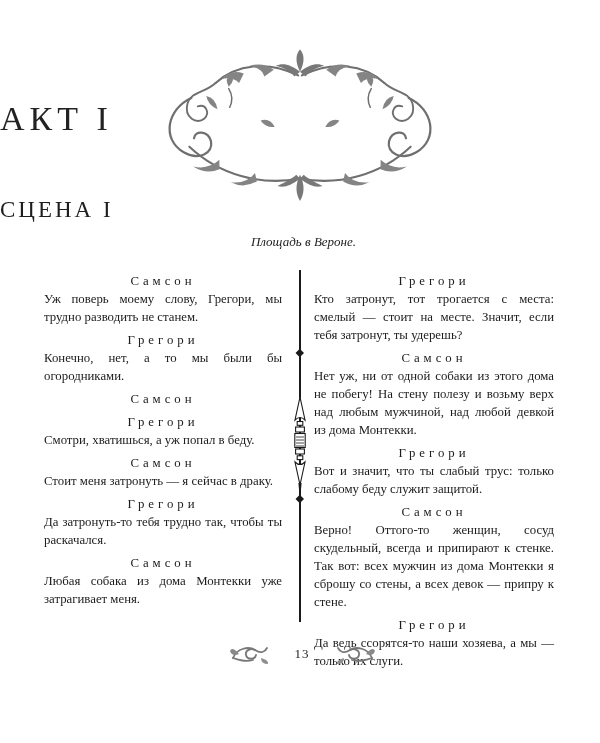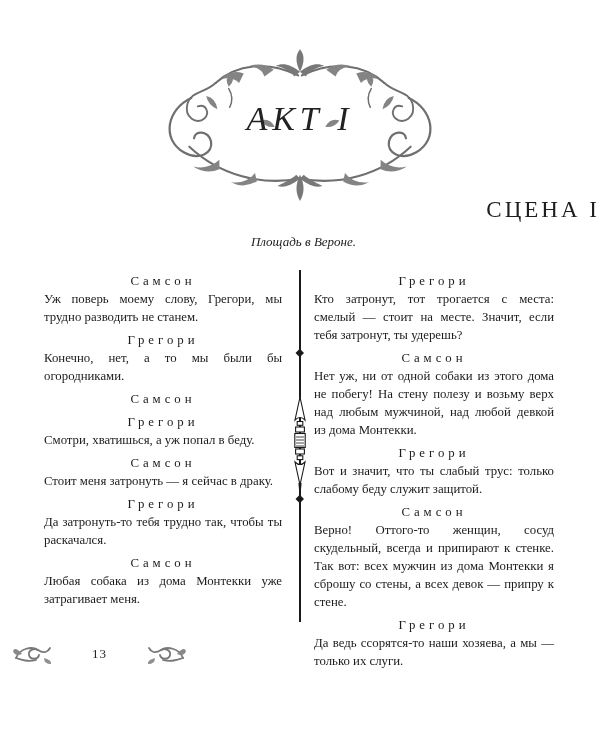--- a/index.html
+++ b/index.html
@@ -16,10 +16,9 @@
   .wreath-wrap{position:absolute;top:46px;left:150px;width:300px;height:162px;}
   .act-title{
     position:absolute;top:100px;left:0;right:0;
-    text-align:center;
+    text-align:left;
     font-size:34px;letter-spacing:5px;
     color:#222;
-    font-style:italic;
   }
   .scene-title{
     position:absolute;top:197px;left:0;right:0;

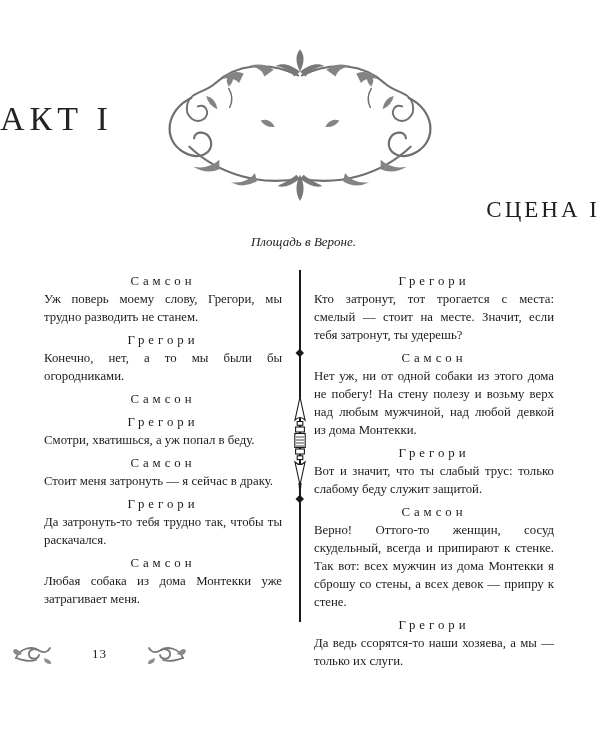--- a/index.html
+++ b/index.html
@@ -22,7 +22,7 @@
   }
   .scene-title{
     position:absolute;top:197px;left:0;right:0;
-    text-align:right;margin:0;
+    text-align:left;margin:0;
     font-size:23px;font-weight:normal;letter-spacing:3px;
     color:#1e1e1e;
   }

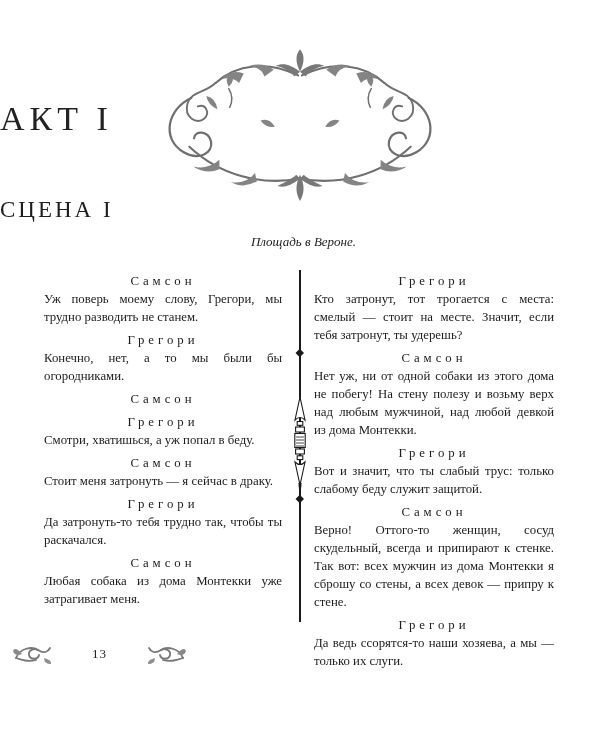--- a/index.html
+++ b/index.html
@@ -61,8 +61,8 @@
   .d2{top:226px;}
   
   .footer{
-    position:absolute;top:642px;left:12px;right:0;
-    display:flex;align-items:center;gap:40px;
+    position:absolute;top:642px;left:4px;right:0;
+    display:flex;align-items:center;justify-content:center;gap:26px;
   }
   .pagenum{font-size:13px;letter-spacing:1px;color:#222;}
   .flourish-right{transform:scaleX(-1);}

